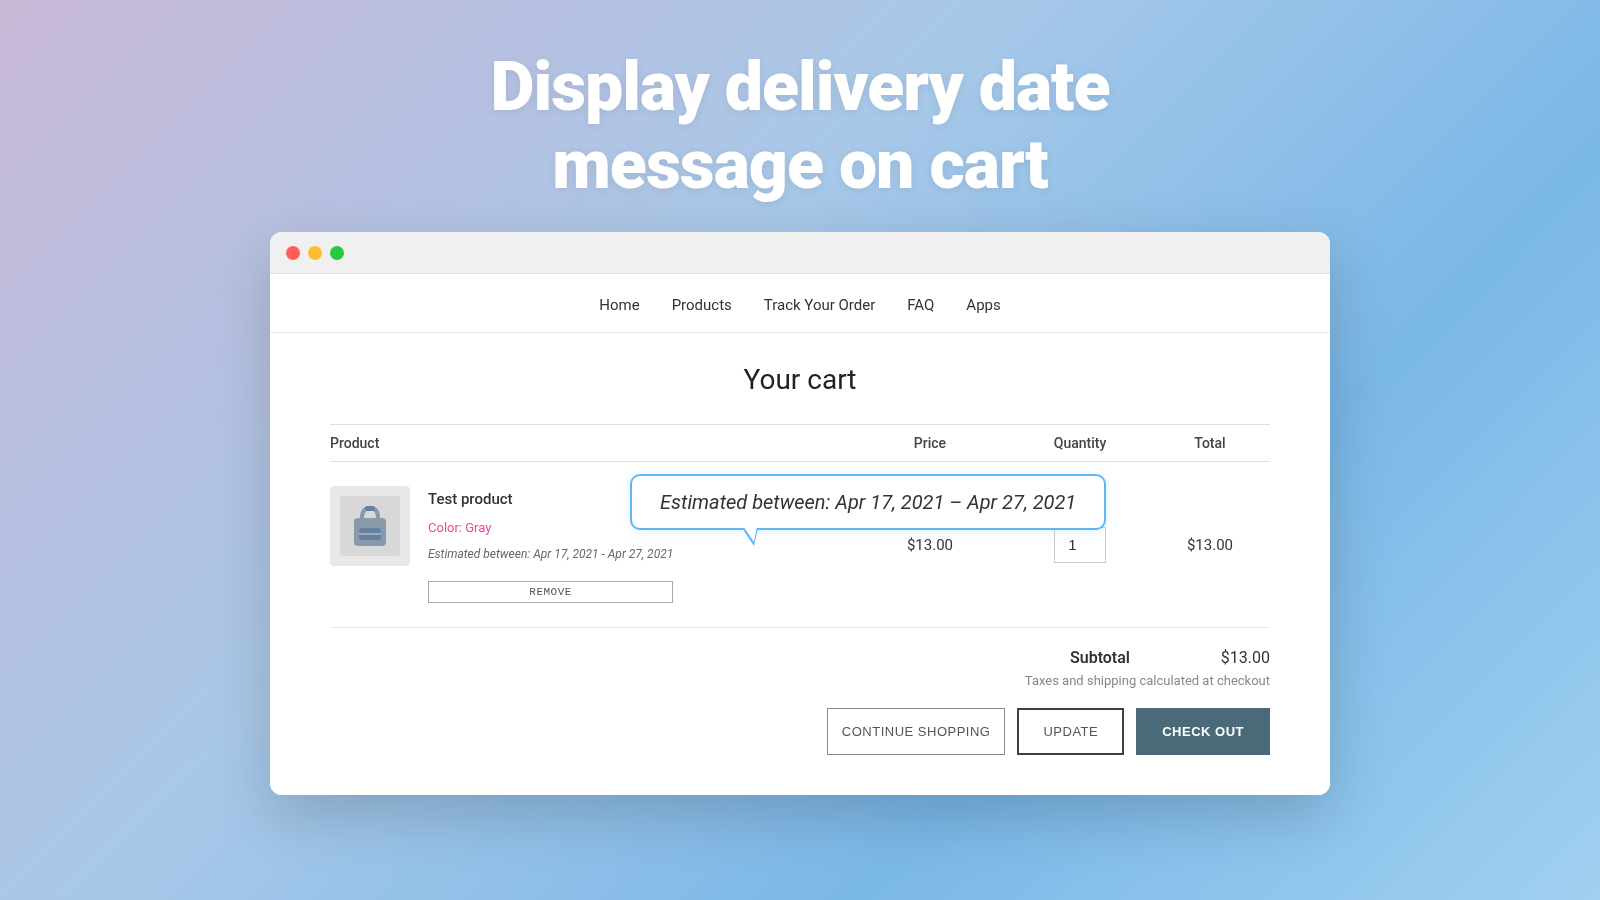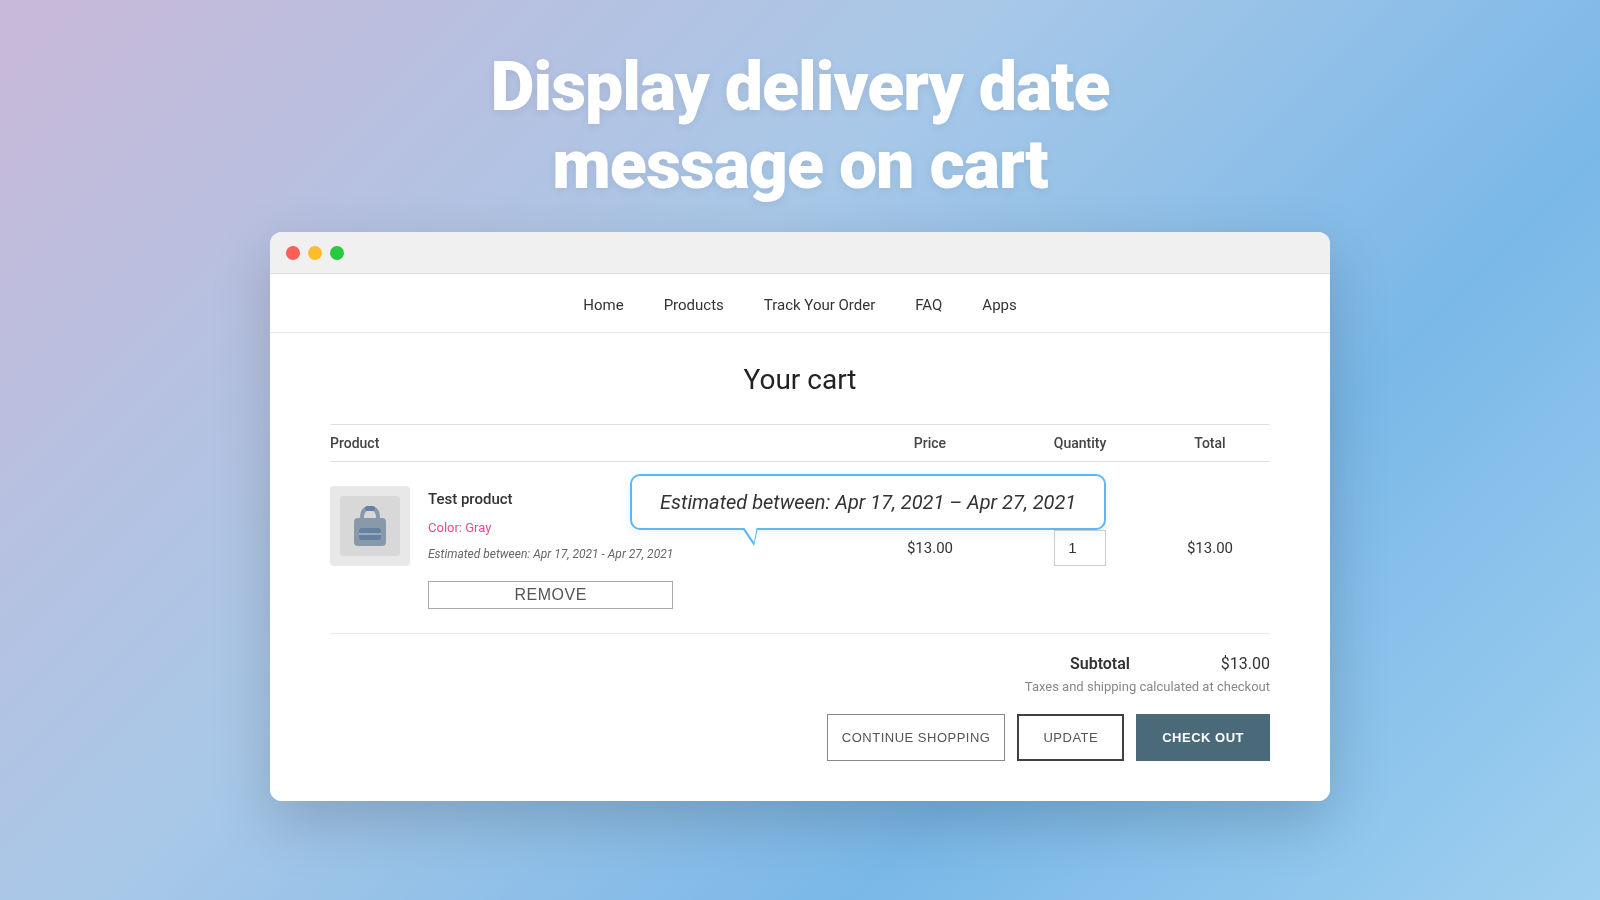--- a/index.html
+++ b/index.html
@@ -67,7 +67,7 @@
     .store-nav {
       display: flex;
       justify-content: center;
-      gap: 40px;
+      gap: 32px;
       padding: 22px 0 18px;
       border-bottom: 1px solid #e8e8e8;
     }

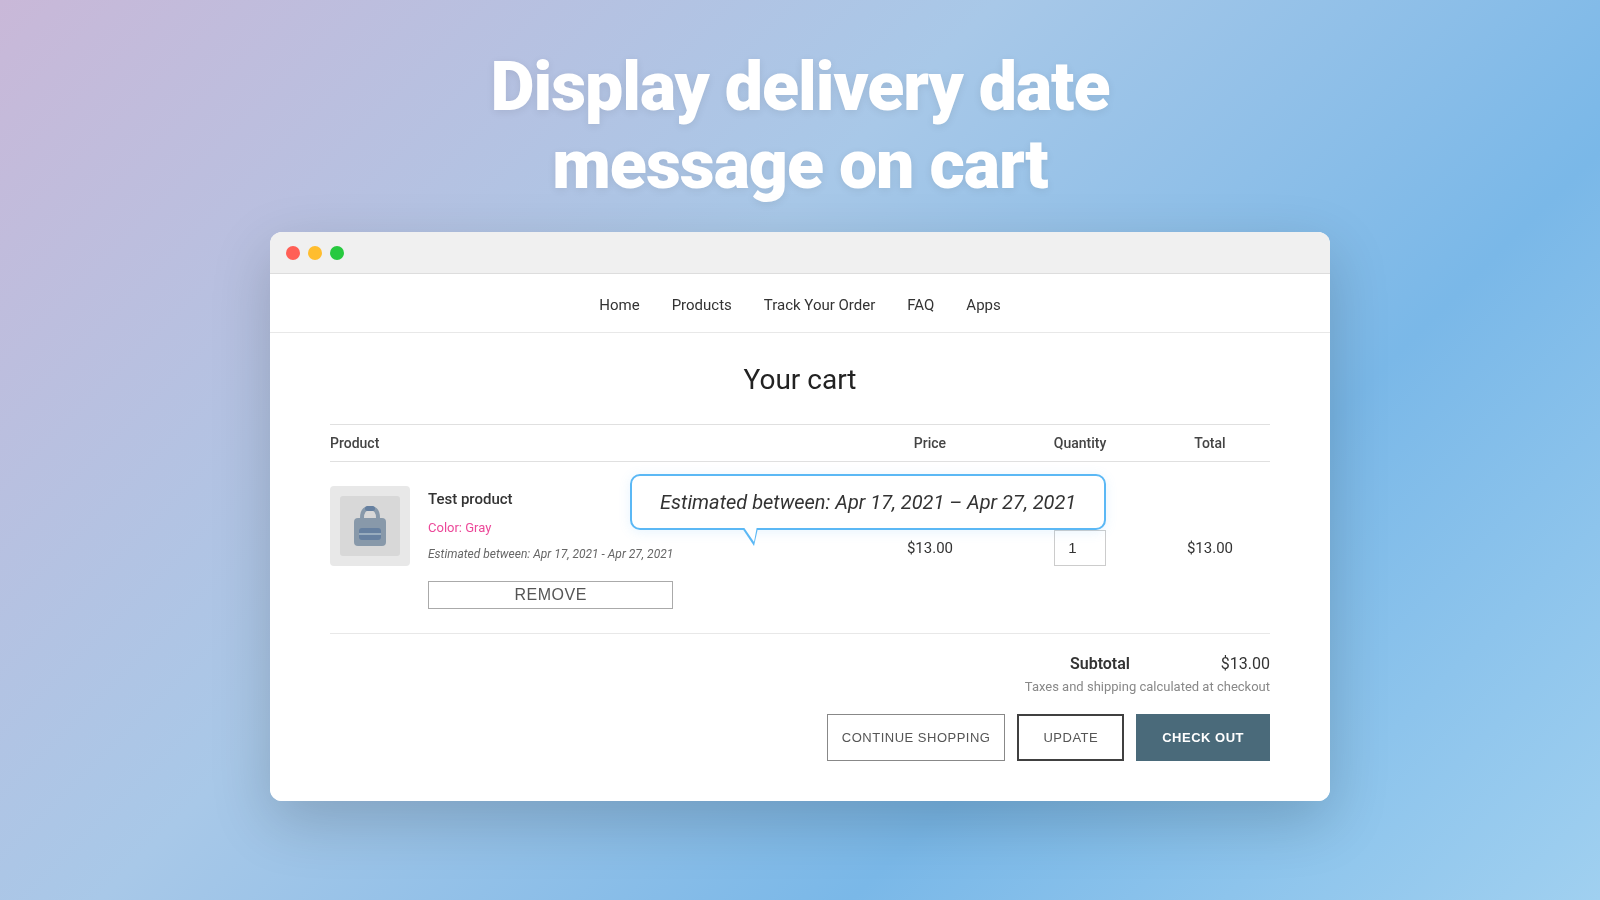--- a/index.html
+++ b/index.html
@@ -169,12 +169,13 @@
       margin-top: 8px;
       border: 1px solid #aaa;
       padding: 4px 22px;
-      font-size: 16px;
+      font-size: 11px;
       color: #555;
       cursor: pointer;
       background: #fff;
       letter-spacing: 0.5px;
       text-transform: uppercase;
+      font-family: Liberation Mono, monospace;
     }
 
     .price-cell {

